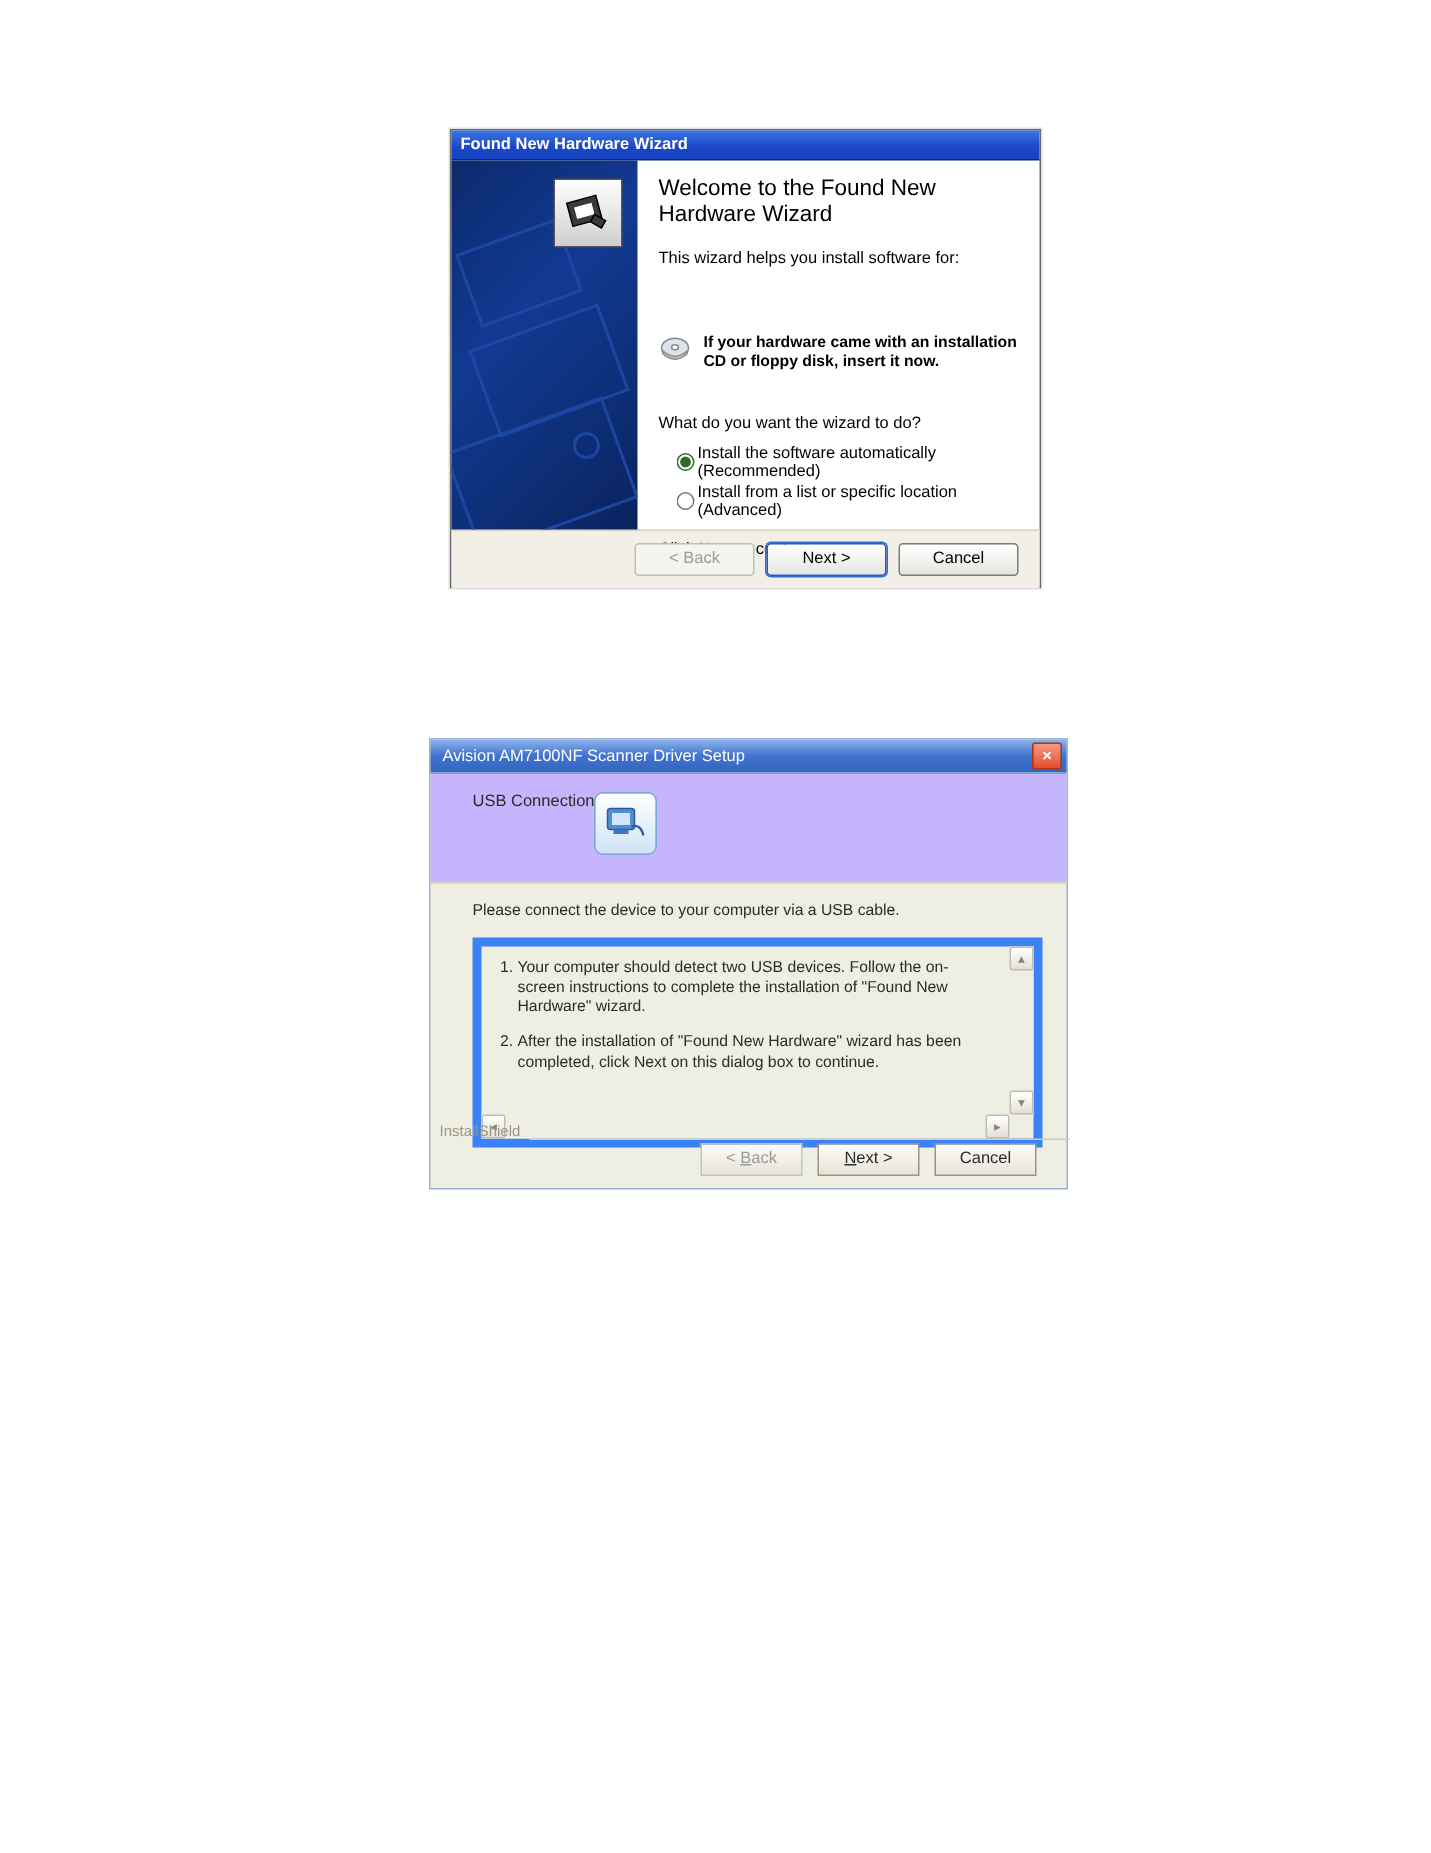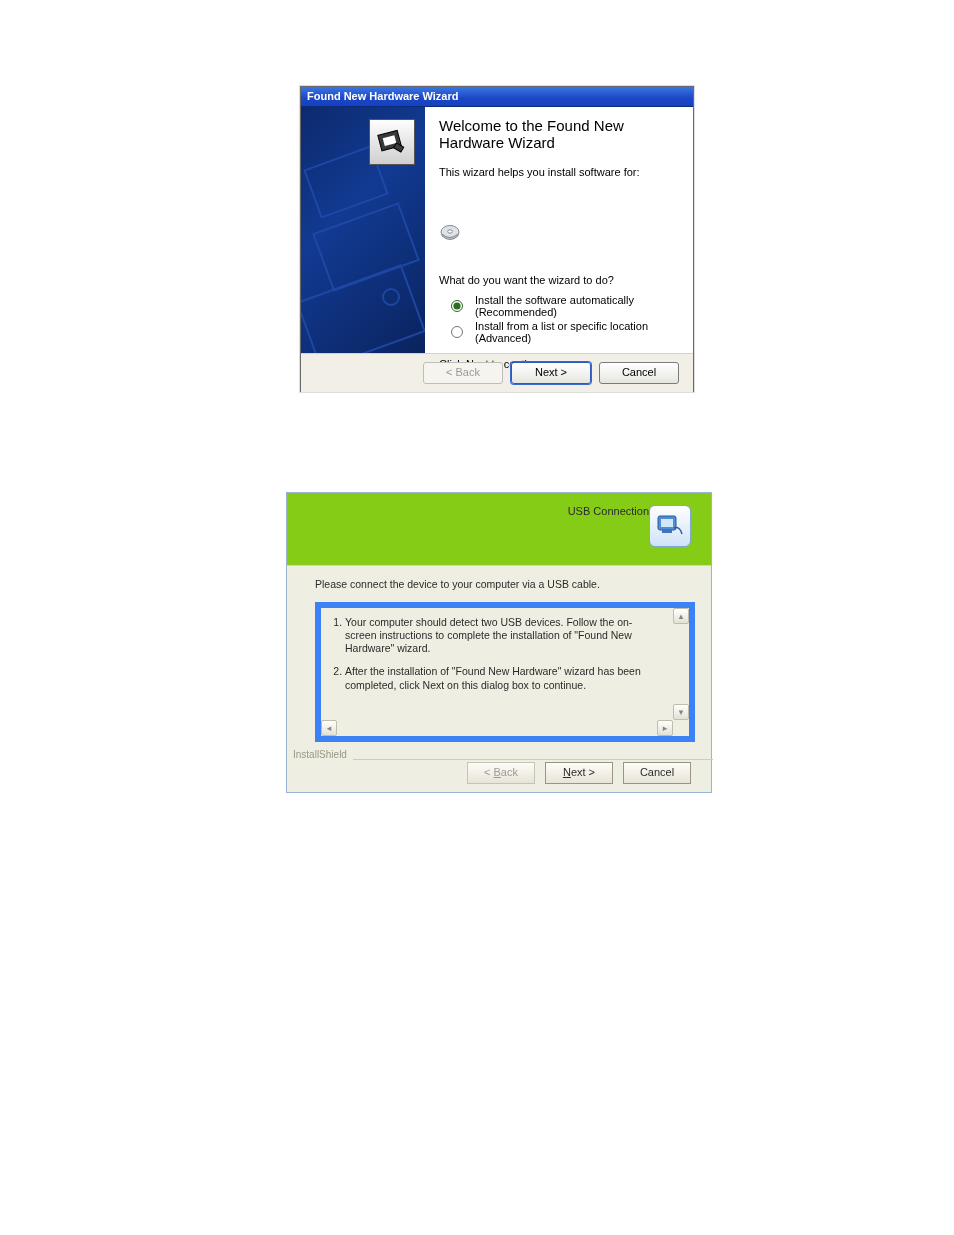--- a/index.html
+++ b/index.html
@@ -89,6 +89,7 @@
             <path d="M3 12 q8 7 16 0 l0 2 q-8 7 -16 0 z" fill="#b9c0c7" stroke="#8a8a8a"></path>
           </svg>
         </div>
+        <div class="cdtxt">If your hardware came with an installation CD or floppy disk, insert it now.</div>
       </div>
       <div class="q">What do you want the wizard to do?</div>
       <div class="opts">

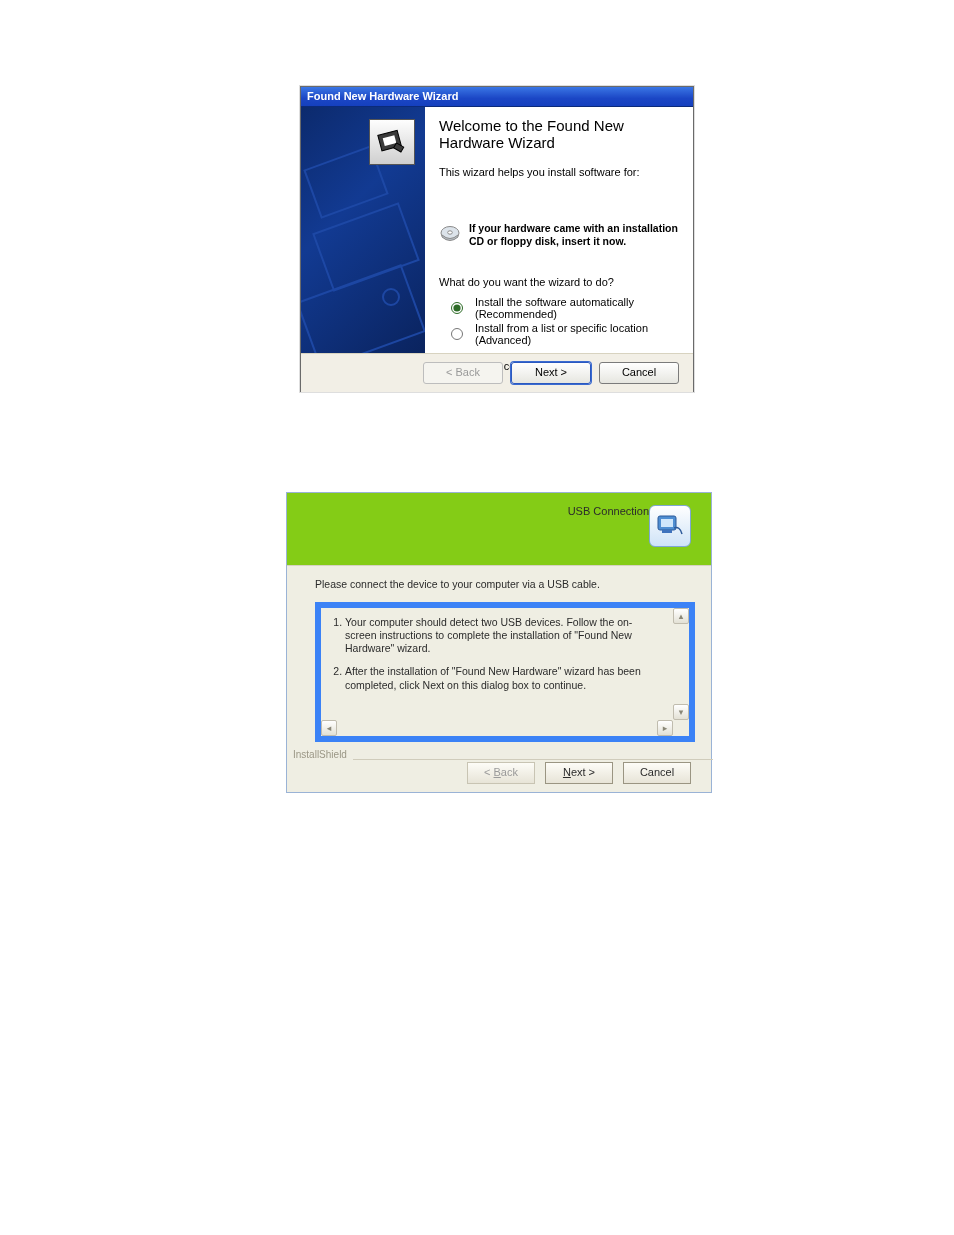--- a/index.html
+++ b/index.html
@@ -20,7 +20,7 @@
   .dlg1 .cdrow .cdtxt{font-weight:bold;font-size:10.5px;line-height:1.25}
   .dlg1 .q{font-size:11px;margin-bottom:8px}
   .dlg1 .opts{margin-left:12px;font-size:11px}
-  .dlg1 .opts label{display:flex;align-items:center;gap:12px;margin-bottom:2px}
+  .dlg1 .opts label{display:flex;align-items:center;gap:2px;margin-bottom:2px}
   .dlg1 .opts input[type=radio]{margin:0;width:12px;height:12px;accent-color:#2d6b27}
   .dlg1 .continue{font-size:11px;margin-top:14px}
   .dlg1 .footer{height:38px;background:#f2efe6;border-top:1px solid #d8d3c0;display:flex;justify-content:flex-end;align-items:center;gap:8px;padding-right:14px}

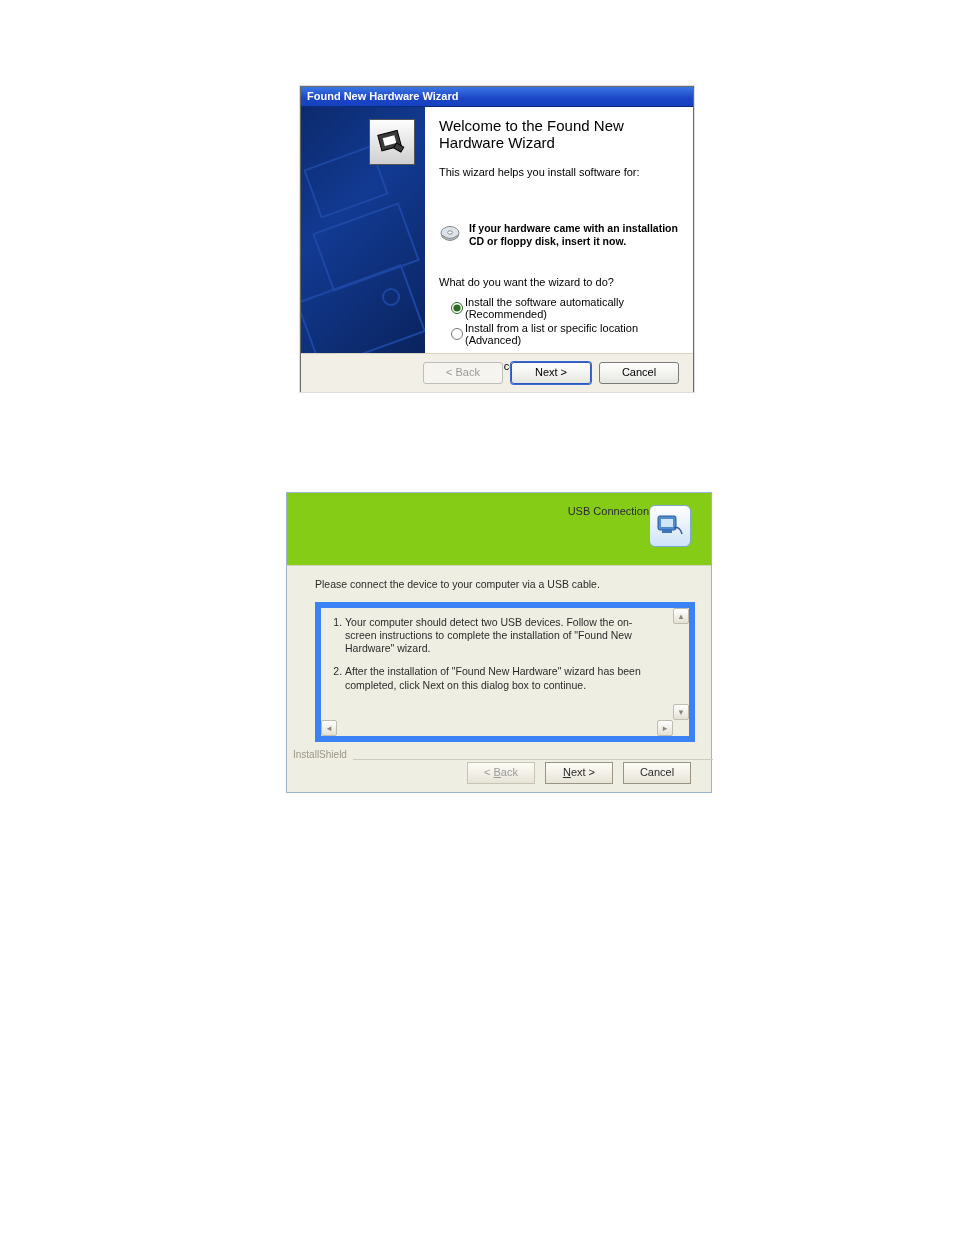--- a/index.html
+++ b/index.html
@@ -113,6 +113,12 @@
 </div>
 
 <div class="dlg2">
+  <div class="titlebar">
+    <span>Avision AM7100NF Scanner Driver Setup</span>
+    <div class="closebtn">
+      <span>×</span>
+    </div>
+  </div>
   <div class="hdr">
     <div class="t">USB Connection</div>
     <div class="hicn">

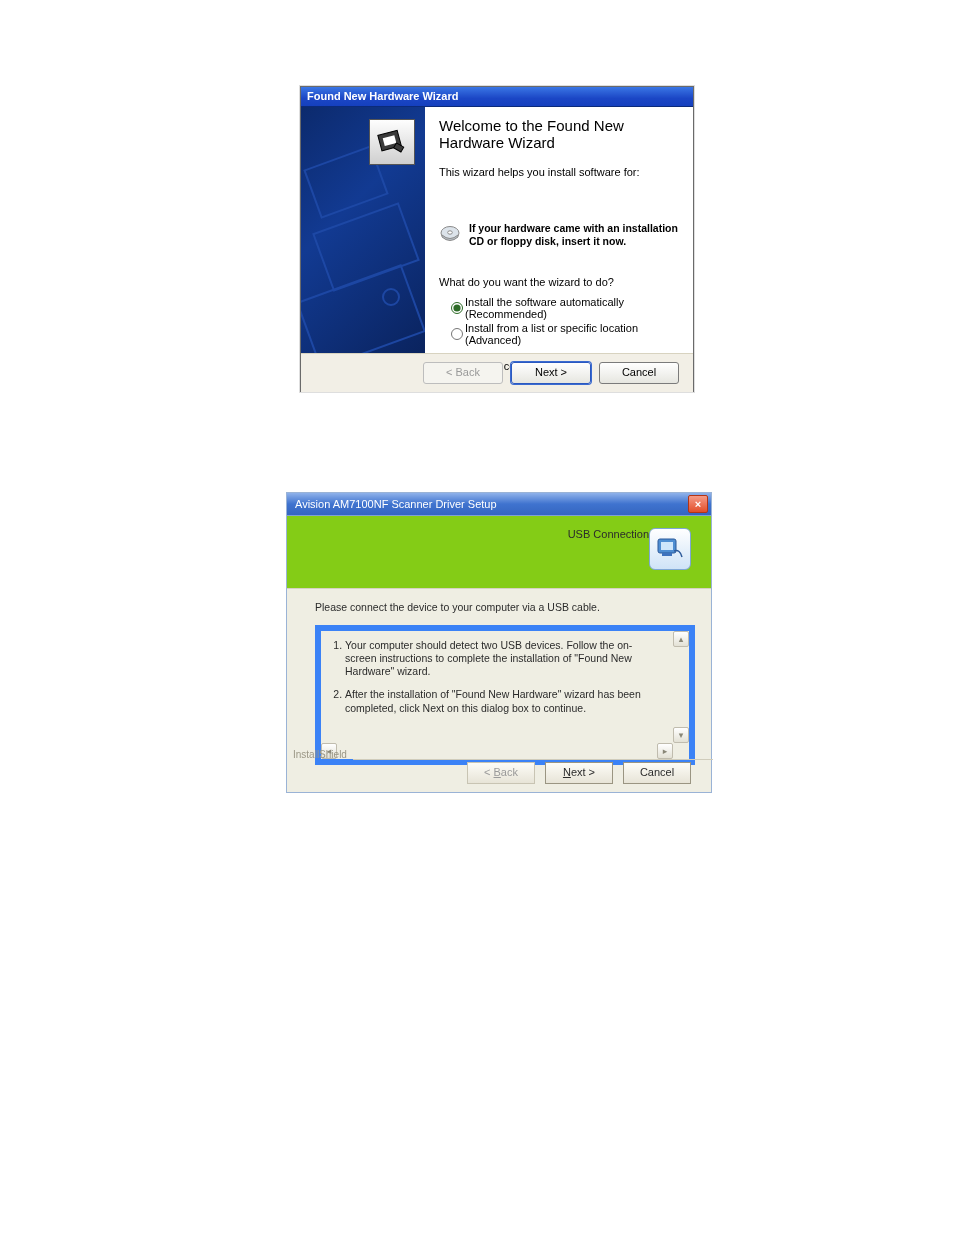--- a/index.html
+++ b/index.html
@@ -32,7 +32,7 @@
   .dlg2{position:absolute;left:286px;top:492px;width:424px;height:299px;border:1px solid #9ab3d6;background:#efeee3}
   .dlg2 .titlebar{height:22px;background:linear-gradient(180deg,#8fb2ea 0%,#3f73cf 50%,#3566c0 100%);color:#fff;font-size:11px;line-height:22px;padding-left:8px;display:flex;align-items:center;justify-content:space-between;border-bottom:1px solid #7ea0d5}
   .dlg2 .closebtn{width:18px;height:16px;margin-right:3px;background:linear-gradient(180deg,#f59a86,#e24e2a);border:1px solid #b33415;border-radius:2px;color:#fff;display:flex;align-items:center;justify-content:center;font-size:11px;font-weight:bold;cursor:pointer;line-height:1;font-family:Arial,sans-serif}
-  .dlg2 .hdr{height:60px;background:#84cc16;display:flex;align-items:flex-start;justify-content:flex-end;padding:12px 20px 0 28px;border-bottom:1px solid #d6d2c1}
+  .dlg2 .hdr{height:60px;background:#c4b5fd;display:flex;align-items:flex-start;justify-content:flex-start;padding:12px 20px 0 28px;border-bottom:1px solid #d6d2c1}
   .dlg2 .hdr .t{font-size:11px;color:#2b2b2b}
   .dlg2 .hdr .hicn{width:40px;height:40px;background:linear-gradient(180deg,#fff,#cfe3f7);border:1px solid #7fa7d4;border-radius:6px;display:flex;align-items:center;justify-content:center}
   .dlg2 .msg{padding:12px 28px 8px 28px;font-size:10.5px;color:#2b2b2b}

